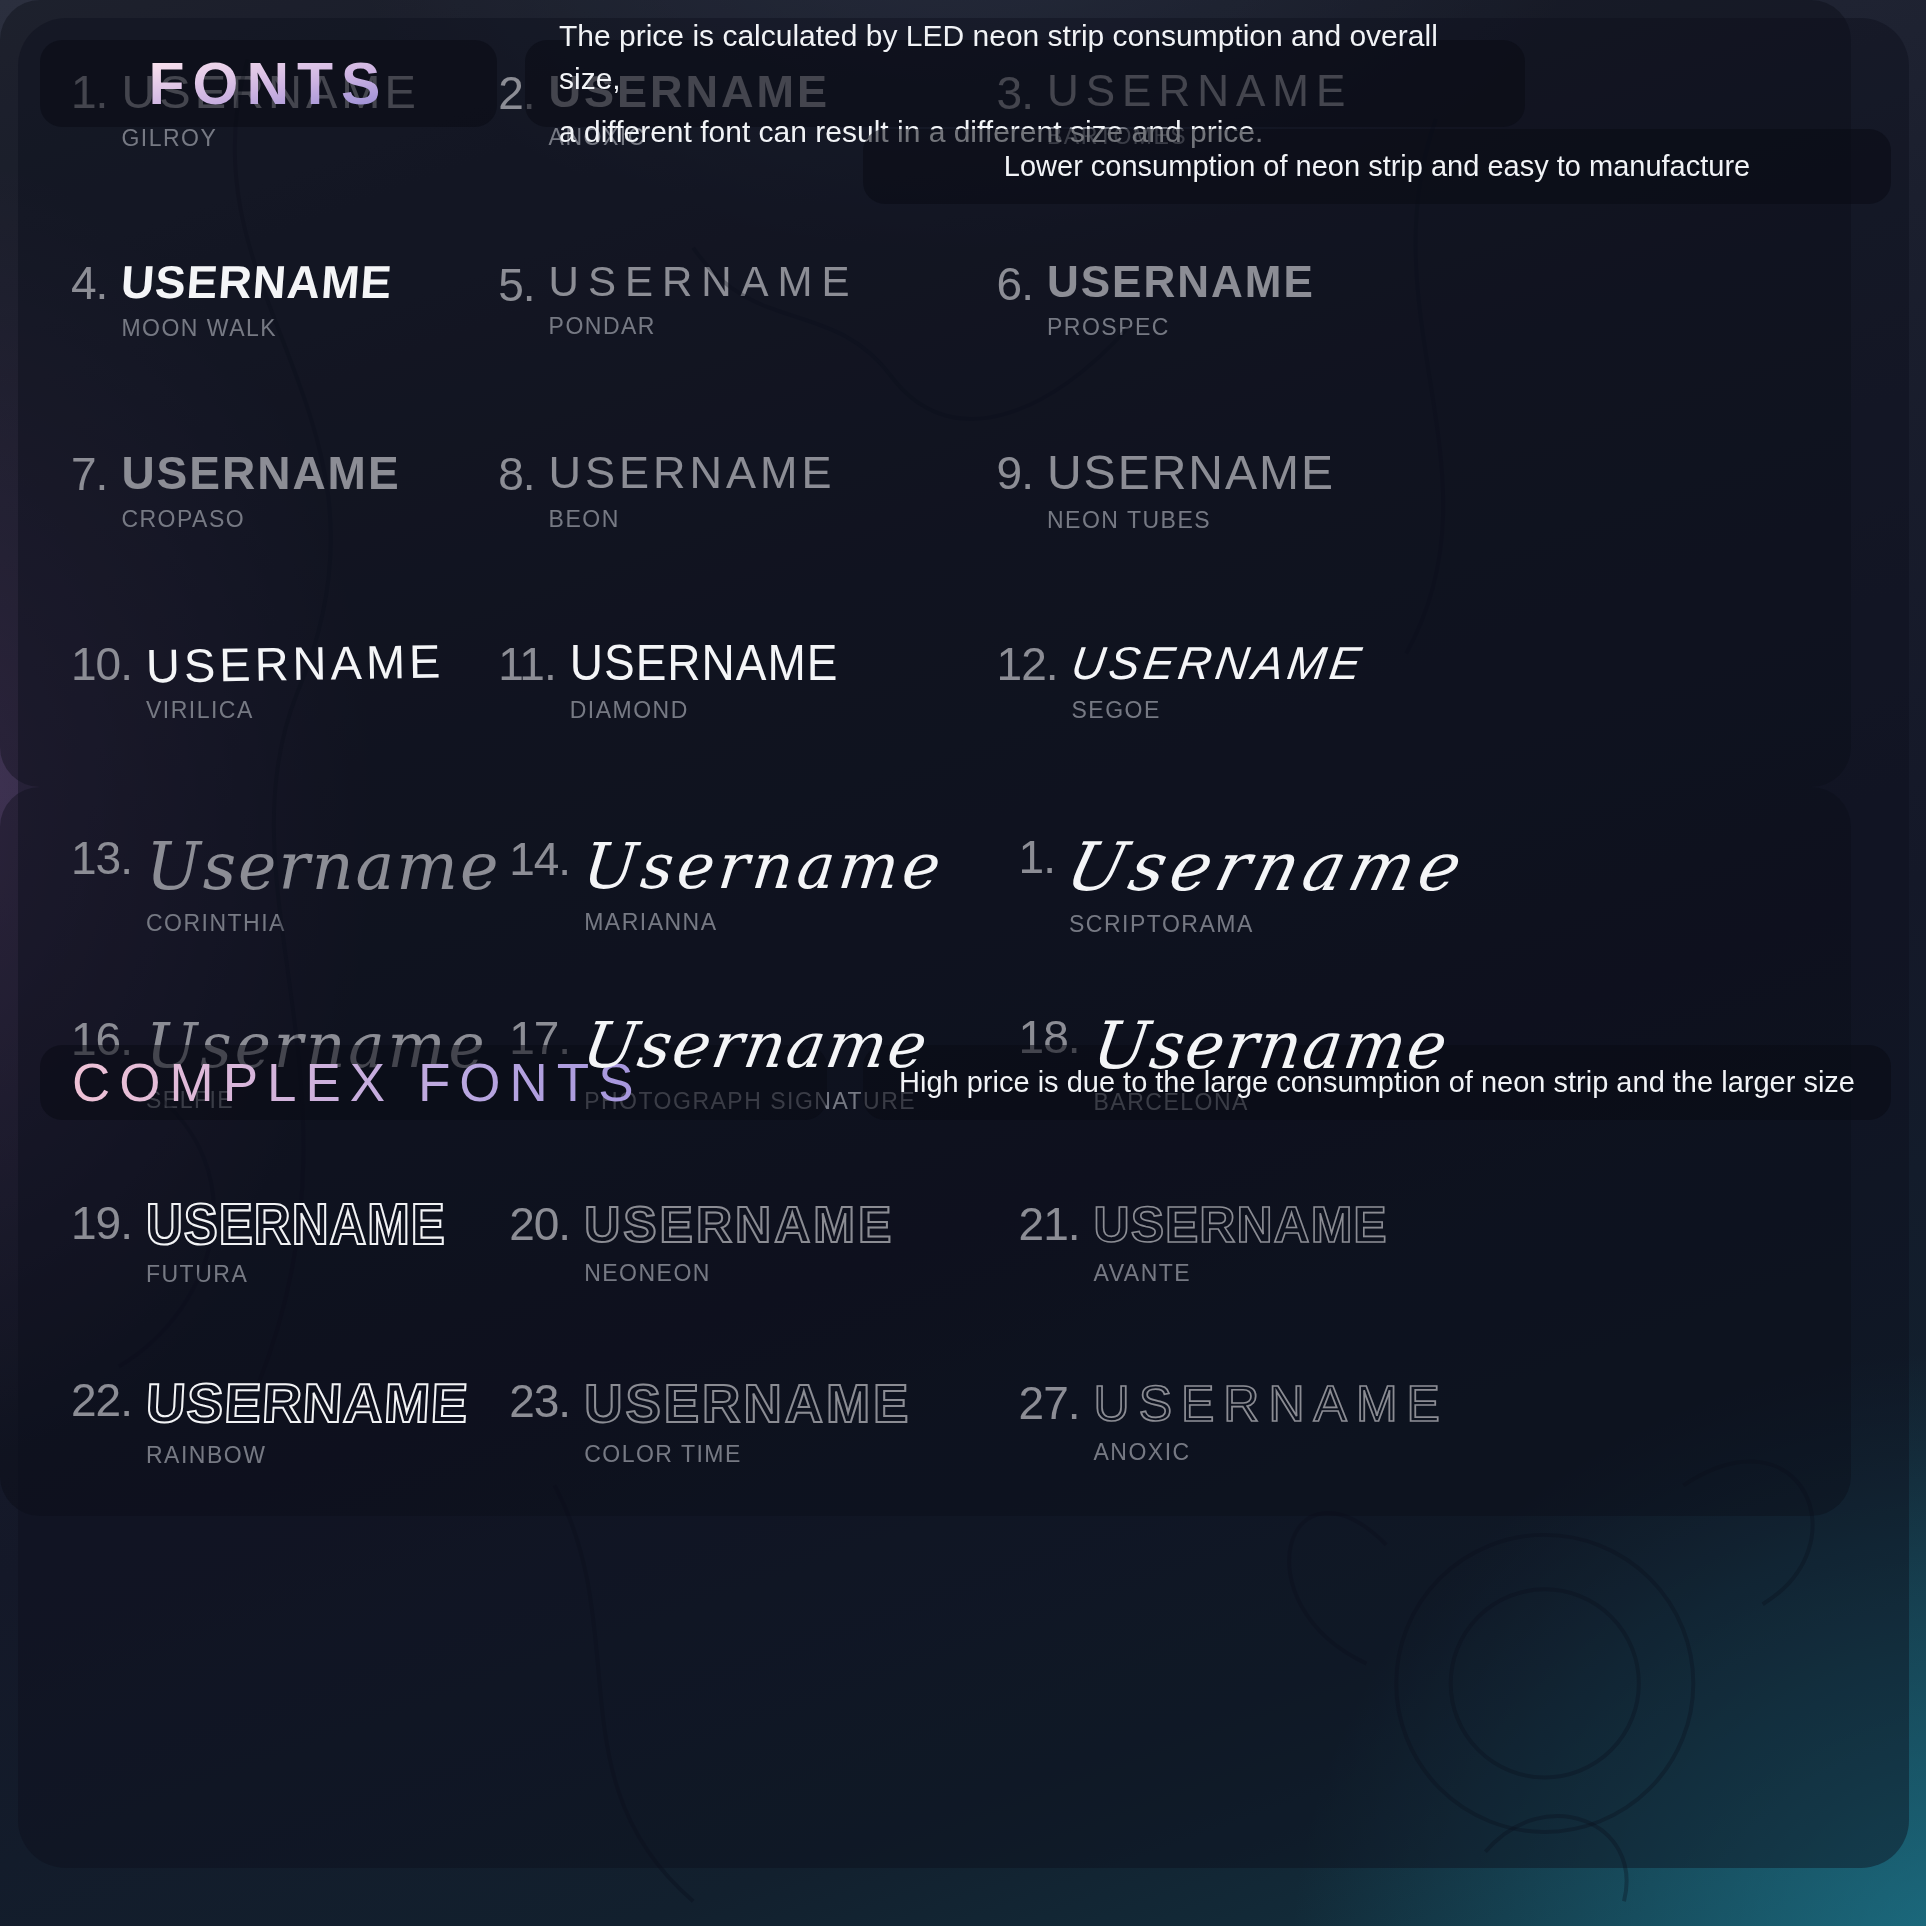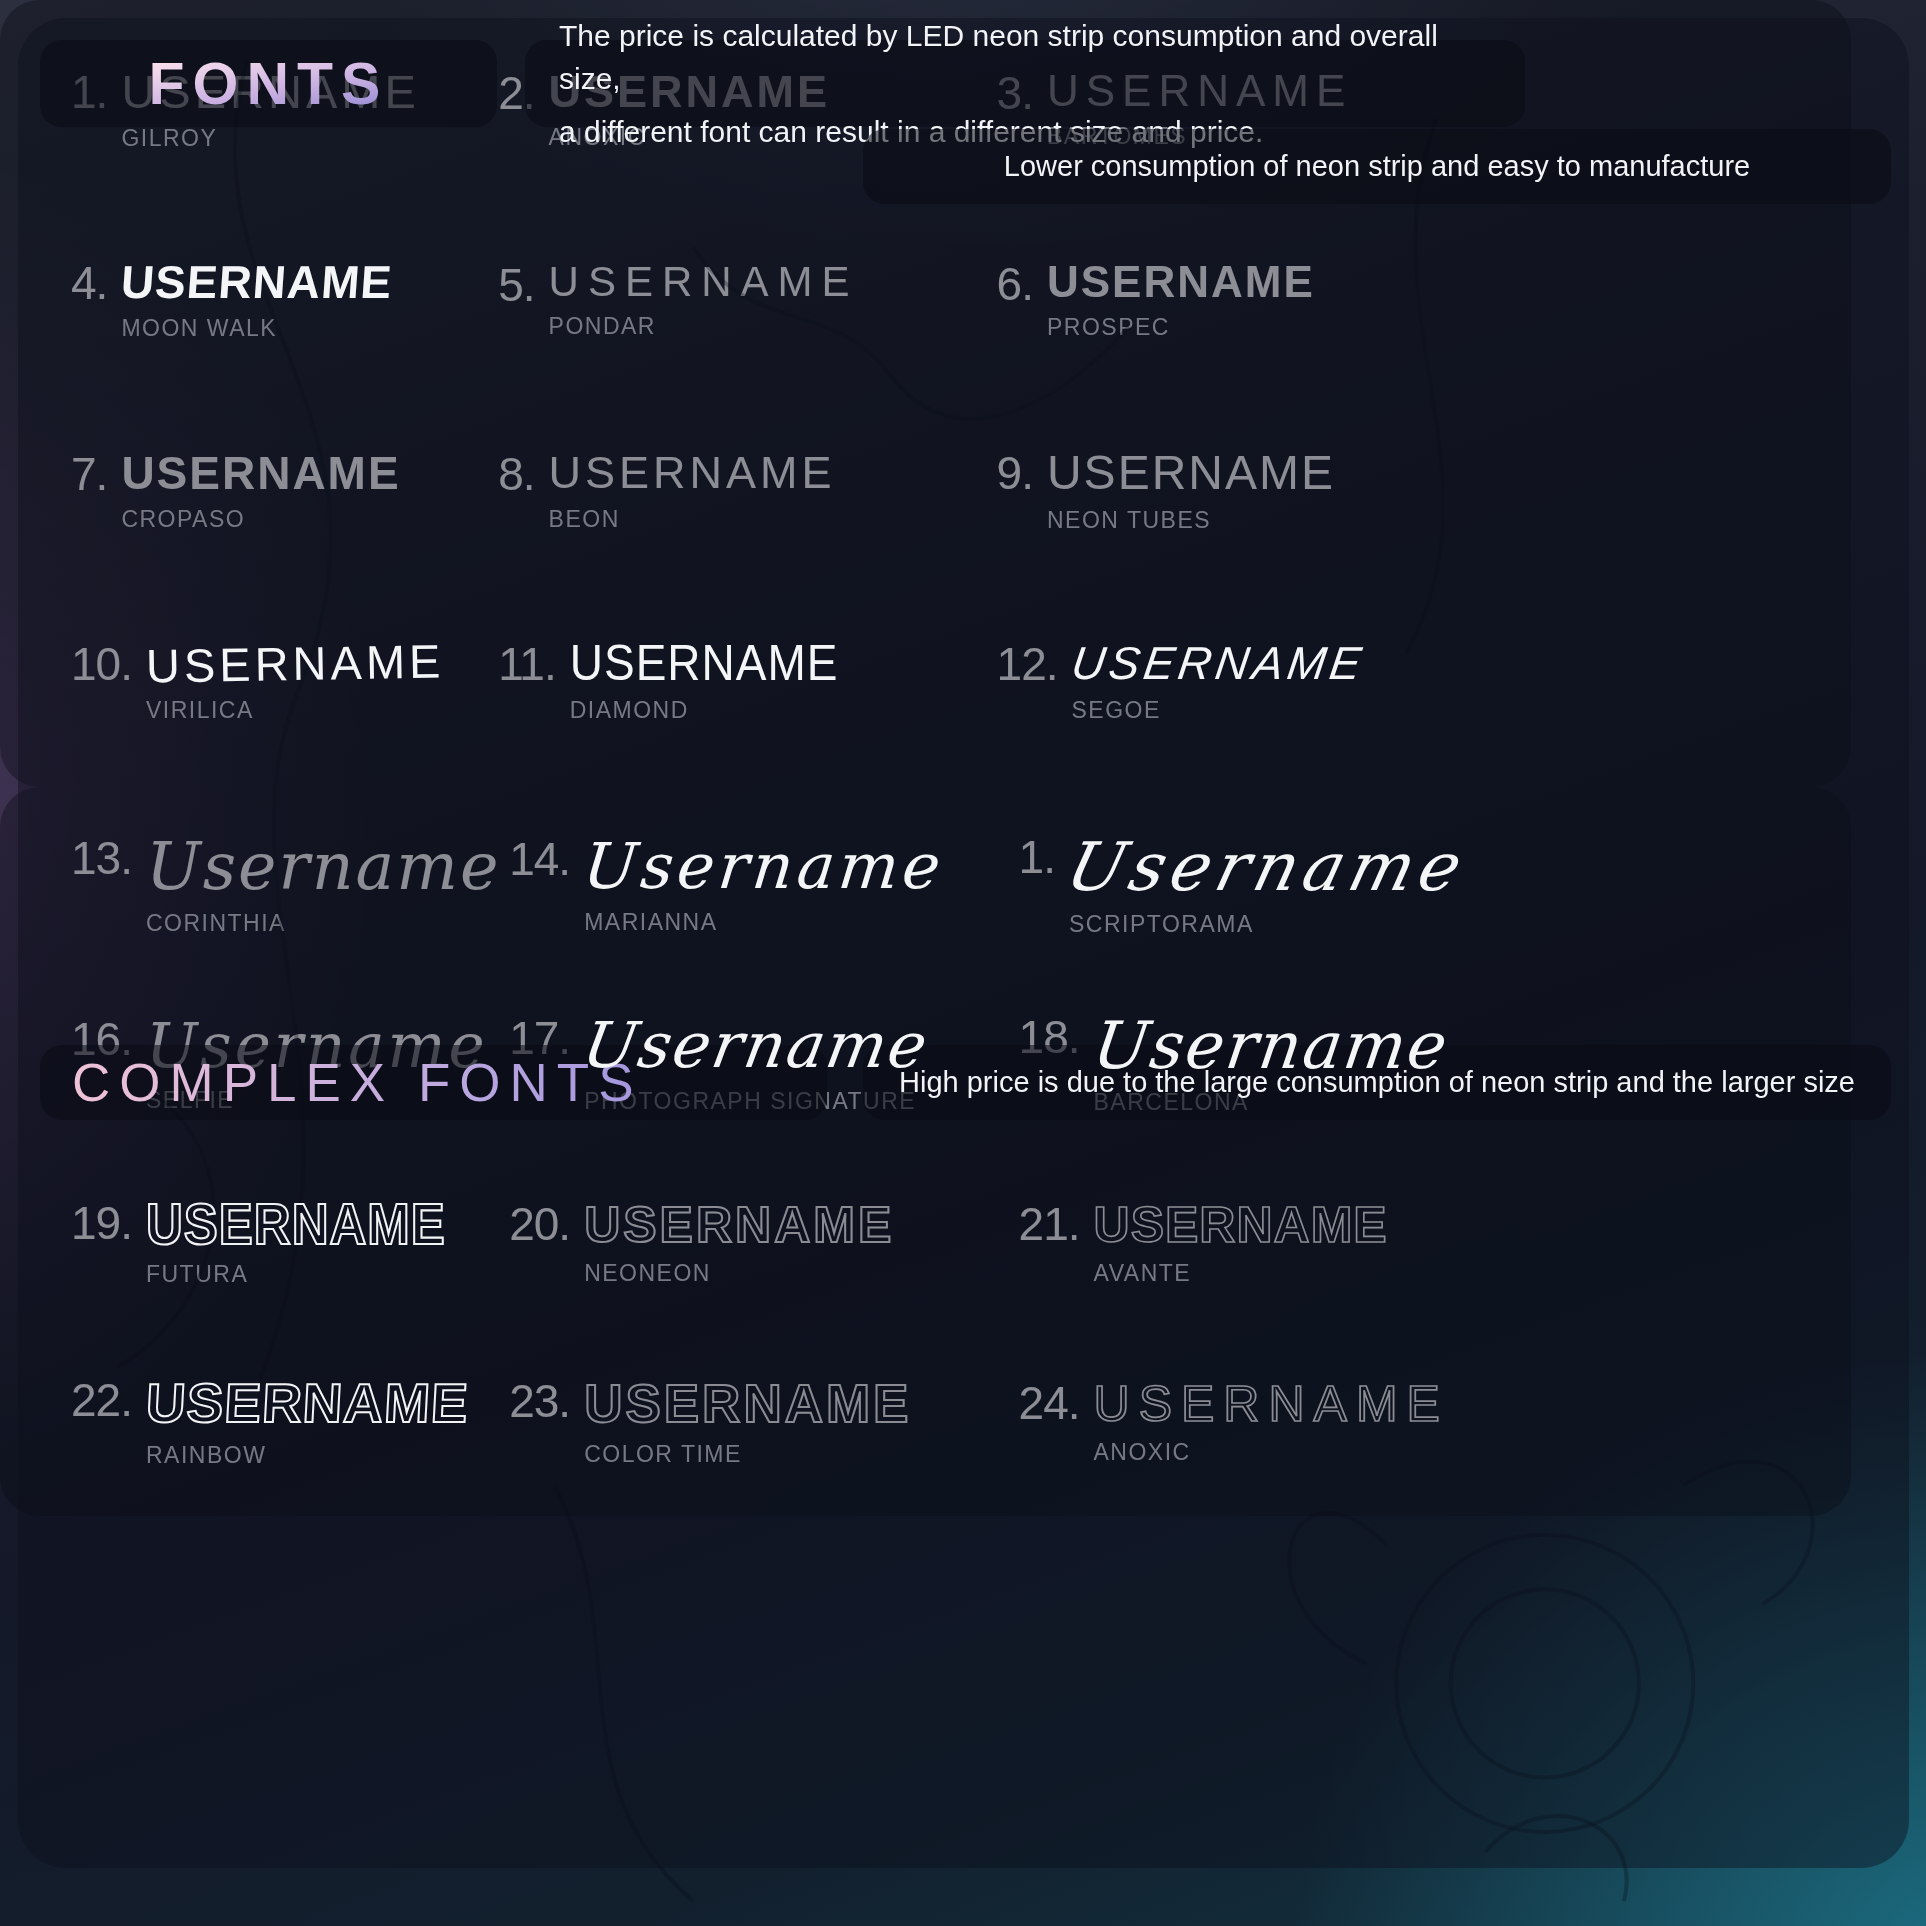--- a/index.html
+++ b/index.html
@@ -291,7 +291,7 @@
         </span>
     </div>
     <div class="cell">
-      <span class="num">24.</span>
+      <span class="num">27.</span>
       <span class="stack">
           <span class="sample outline v24">USERNAME</span>
       <span class="fname">ANOXIC</span>

